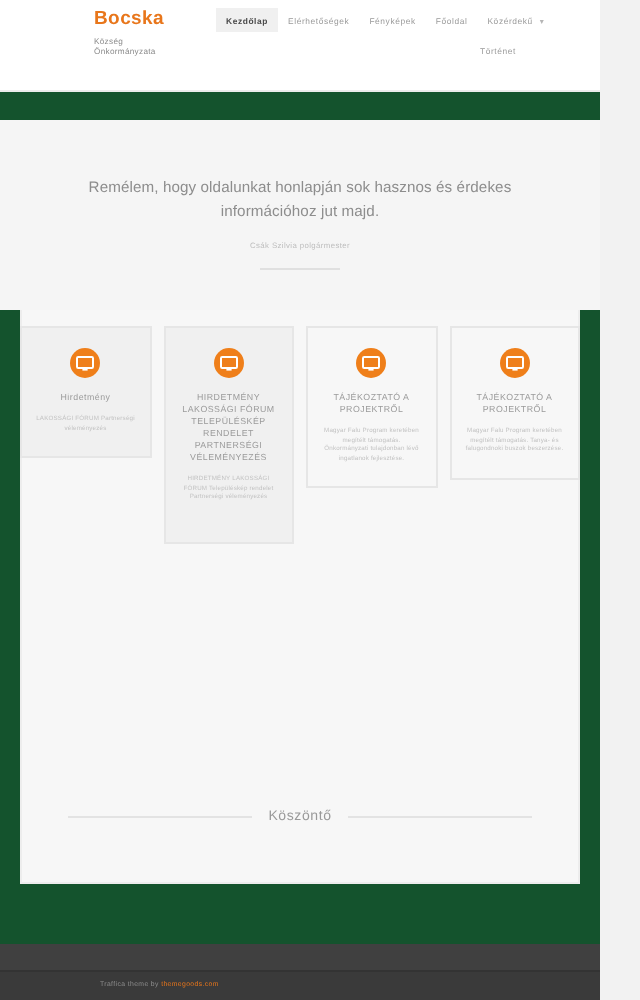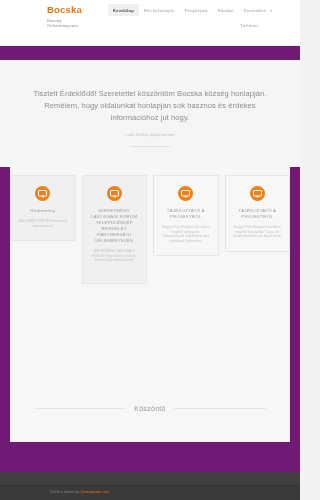--- a/index.html
+++ b/index.html
@@ -9,7 +9,7 @@
     font-family:"Liberation Sans","DejaVu Sans",sans-serif;
     -webkit-font-smoothing:antialiased;
   }
-  .page{width:300px;height:500px;position:relative;background:#701a75;}
+  .page{width:300px;height:500px;position:relative;background:#14532d;}
 
   
   .header{

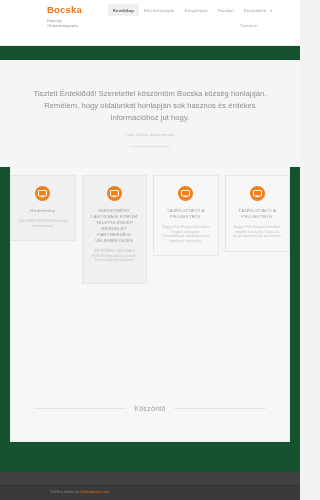--- a/index.html
+++ b/index.html
@@ -146,7 +146,6 @@
 
     <div class="hero">
       <div class="hero-text">
-        <div>Tisztelt Érdeklődő! Szeretettel köszöntöm Bocska község honlapján.</div>
         <div>Remélem, hogy oldalunkat honlapján sok hasznos és érdekes</div>
         <div>információhoz jut hogy.</div>
       </div>

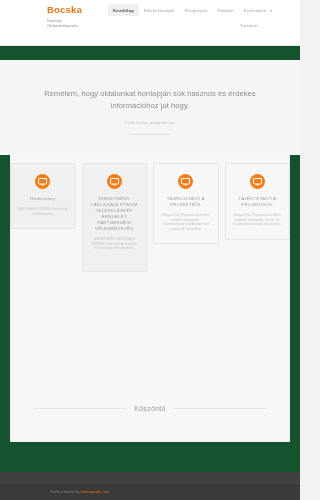--- a/index.html
+++ b/index.html
@@ -147,7 +147,7 @@
     <div class="hero">
       <div class="hero-text">
         <div>Remélem, hogy oldalunkat honlapján sok hasznos és érdekes</div>
-        <div>információhoz jut hogy.</div>
+        <div>információhoz jut majd.</div>
       </div>
       <div class="hero-sign">Csák Szilvia polgármester</div>
       <div class="hero-rule"></div>

